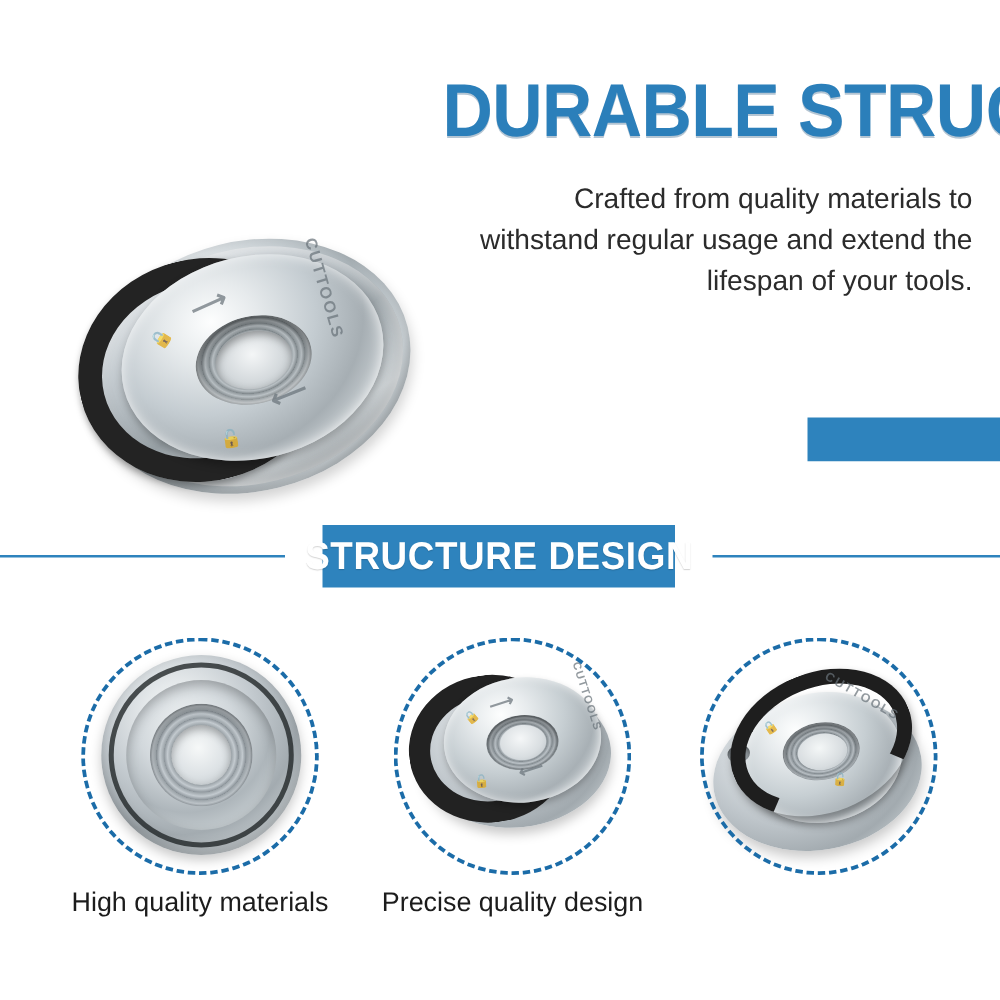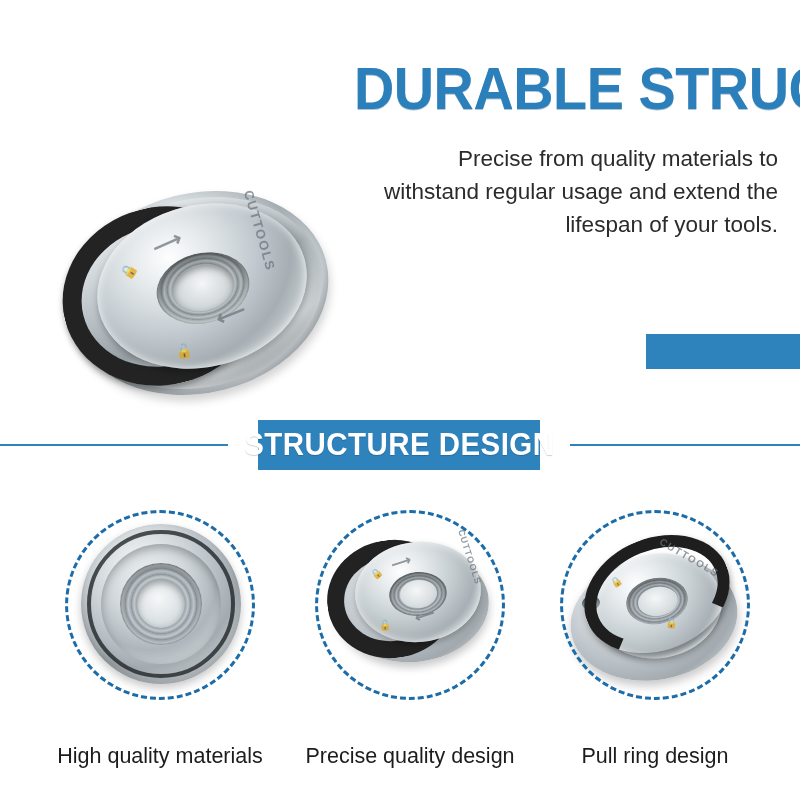--- a/index.html
+++ b/index.html
@@ -323,7 +323,7 @@
   </div>
 
   <div id="hero-title">DURABLE STRUCTURE</div>
-  <div id="hero-subtitle">Precise from quality materials to withstand regular usage and extend the lifespan of your tools.</div>
+  <div id="hero-subtitle">Crafted from quality materials to withstand regular usage and extend the lifespan of your tools.</div>
   <div id="hero-accent-bar"></div>
 </div>
 

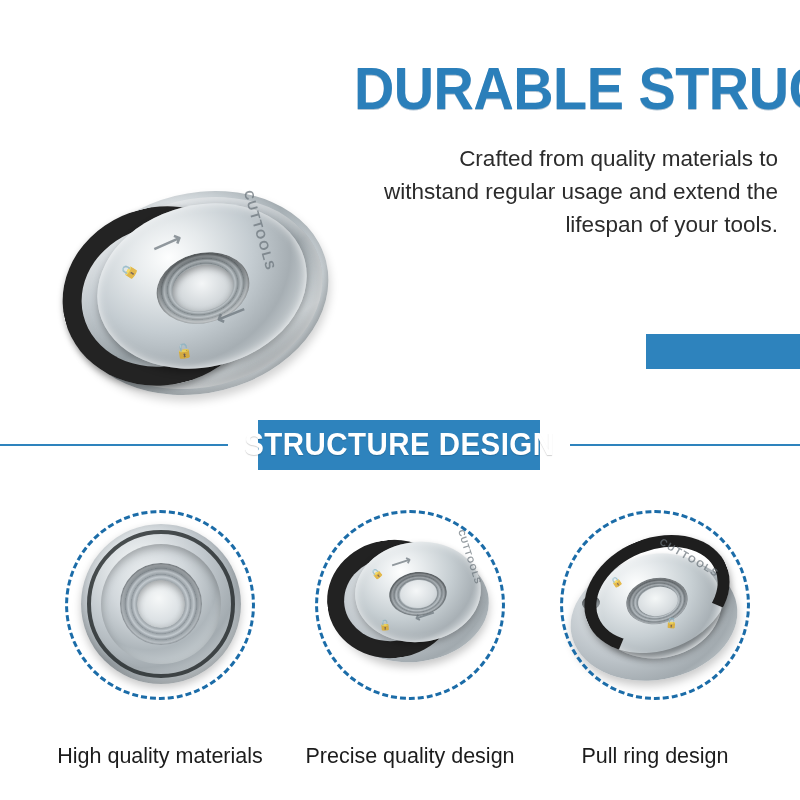--- a/index.html
+++ b/index.html
@@ -167,7 +167,6 @@
     font-size:21.5px;
     color:#1c1c1c;
     white-space:nowrap;
-    margin-top:34px;
   }
 
   

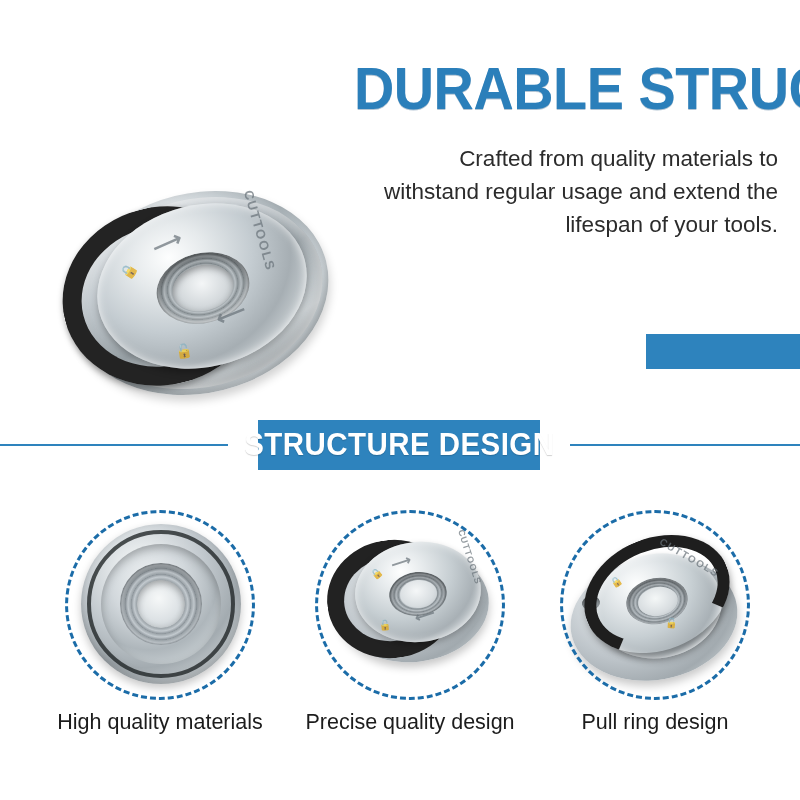--- a/index.html
+++ b/index.html
@@ -378,7 +378,6 @@
       <div class="engrave f3-lock-2">🔓</div>
       <div class="dashed-circle"></div>
     </div>
-    <div class="feature-caption">Pull ring design</div>
   </div>
 
 </div>

